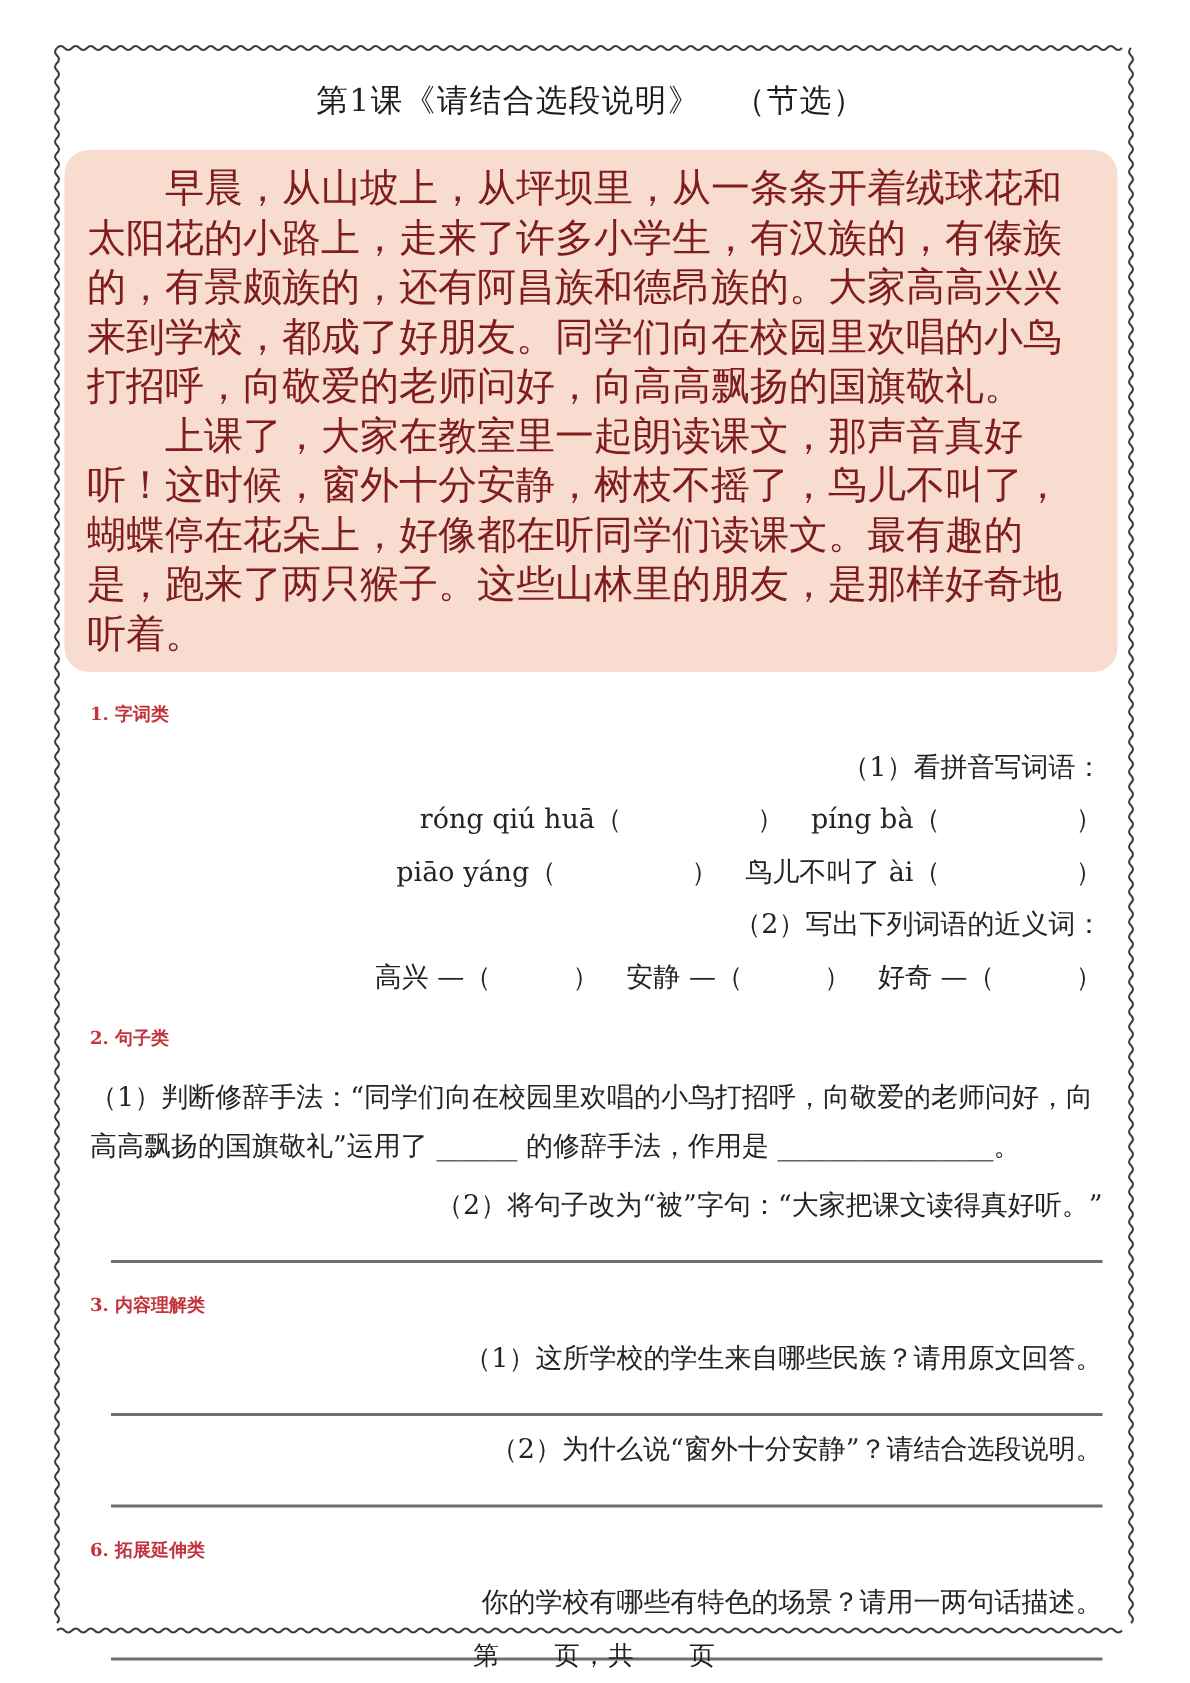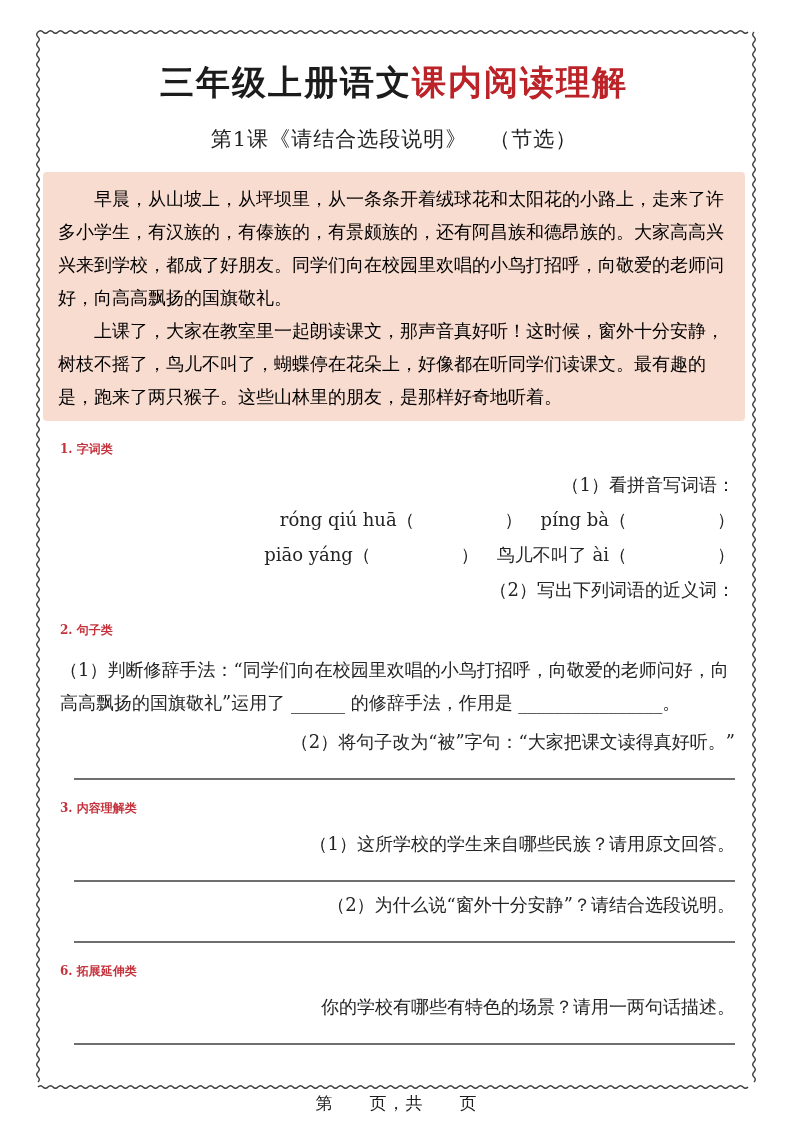--- a/index.html
+++ b/index.html
@@ -45,7 +45,6 @@
 
   <div class="content">
 
-    <h1 class="title"><span>三年级上册语文</span><span class="red-part">课内阅读理解</span></h1>
 
     <div class="subtitle">第1课《请结合选段说明》　（节选）</div>
 

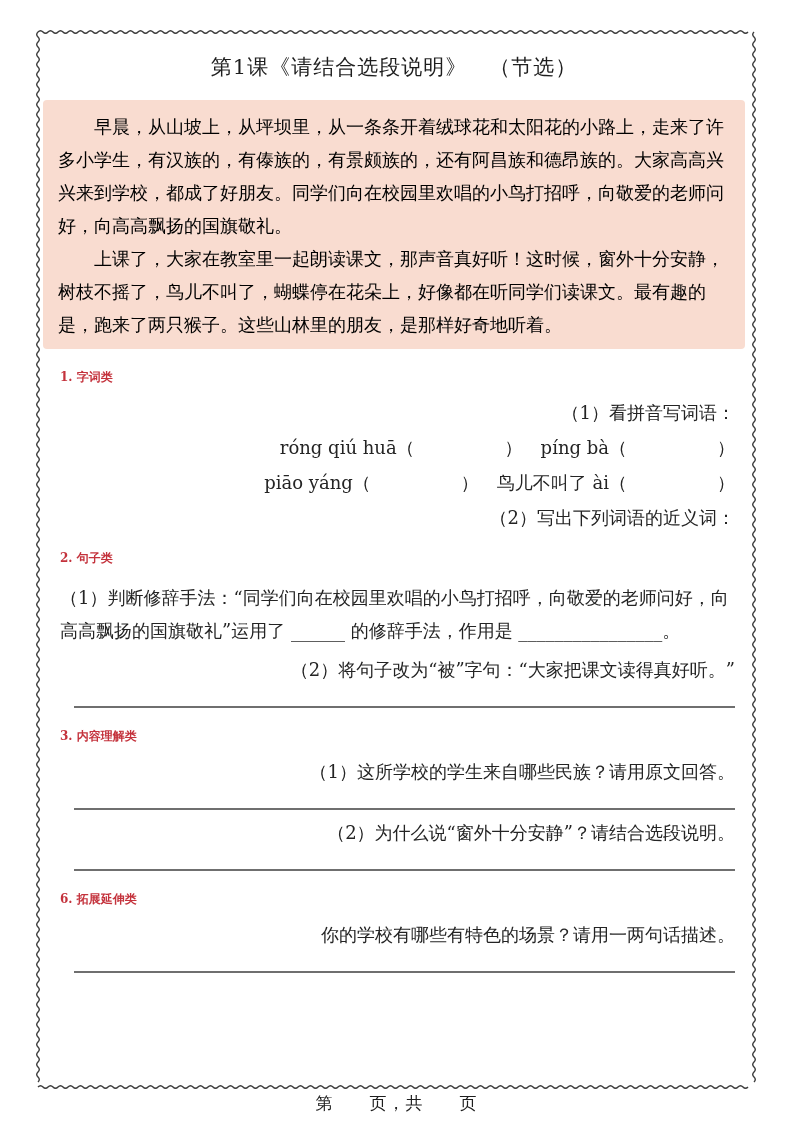--- a/index.html
+++ b/index.html
@@ -18,7 +18,7 @@
   .subtitle { text-align:center; margin-top:20px; font-size:21px; line-height:30px; color:#1e1e1e; letter-spacing:1px; }
 
   .passage { margin-top:18px; background:var(--passage_bg); padding:10px 15px 8px 15px;
-             font-size:18px; line-height:33px; color:#000000; border-radius:4px; }
+             font-size:26px; line-height:33px; color:#7f1d1d; border-radius:16px; }
   .passage p { margin:0; text-indent:2em; }
 
   .sections { padding:0 10px 0 17px; font-size:18px; }

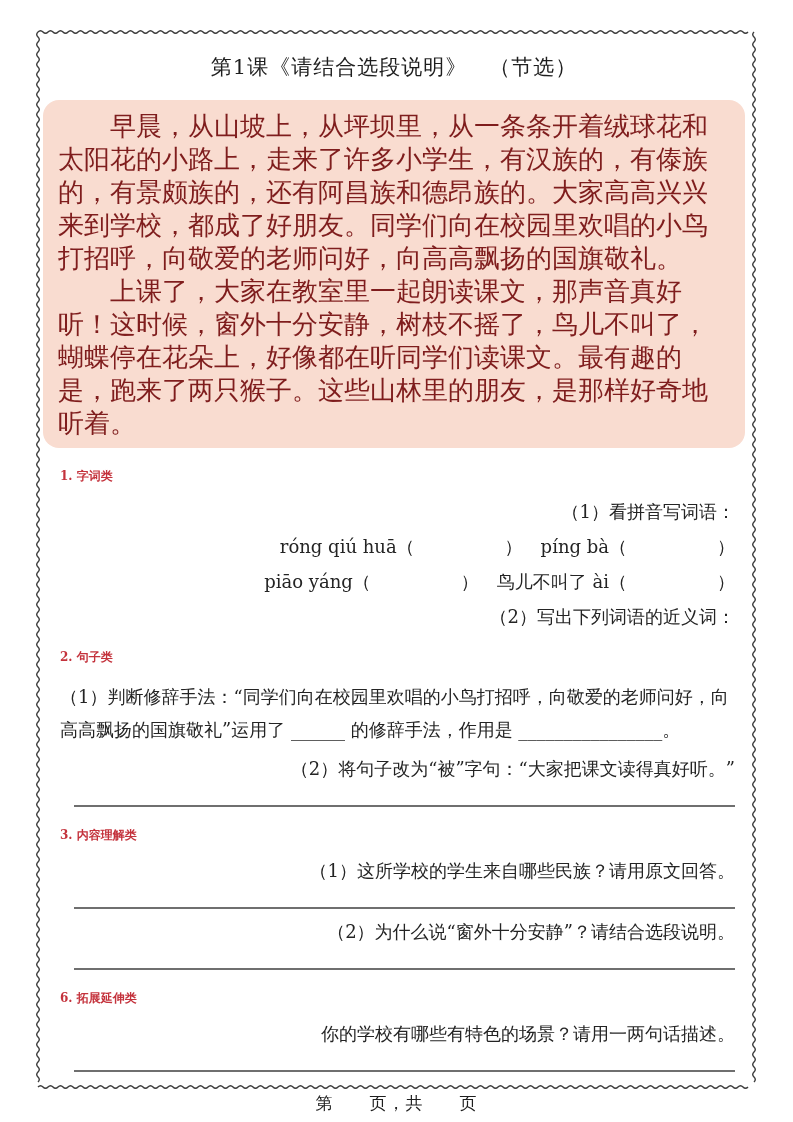--- a/index.html
+++ b/index.html
@@ -60,6 +60,7 @@
       <div class="row pre">róng qiú huā（　　　　　）　píng bà（　　　　　）</div>
       <div class="row pre"> piāo yáng（　　　　　）　鸟儿不叫了 ài（　　　　　）</div>
       <div class="row">（2）写出下列词语的近义词：</div>
+      <div class="row pre">高兴 —（　　　）　安静 —（　　　）　好奇 —（　　　）</div>
 
       <div class="sec-heading">2. 句子类</div>
       <div class="row-wrap">（1）判断修辞手法：“同学们向在校园里欢唱的小鸟打招呼，向敬爱的老师问好，向高高飘扬的国旗敬礼”运用了 ______ 的修辞手法，作用是 ________________。</div>

